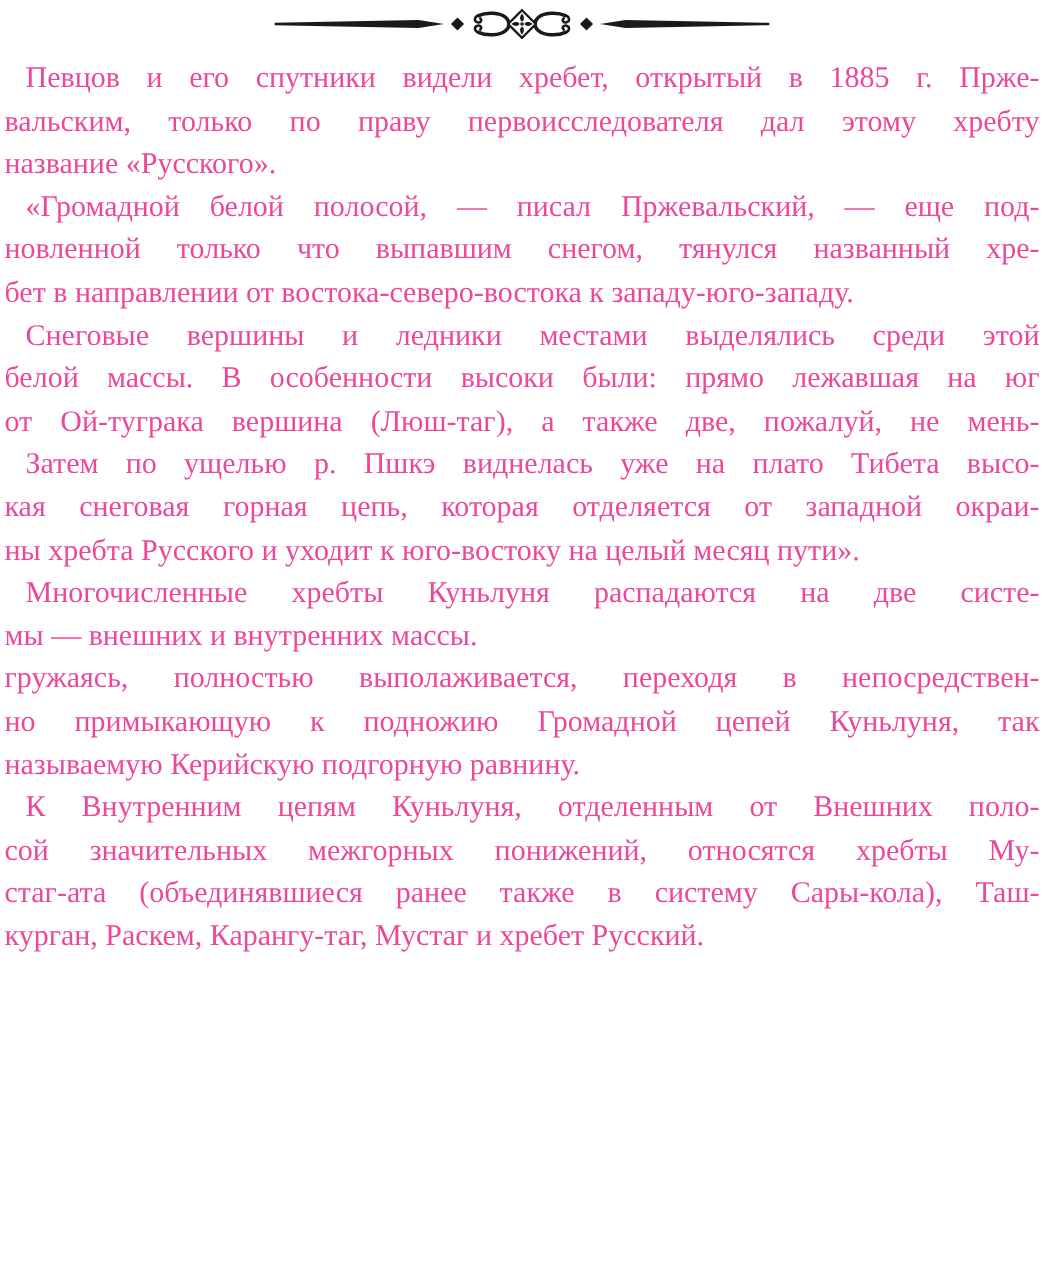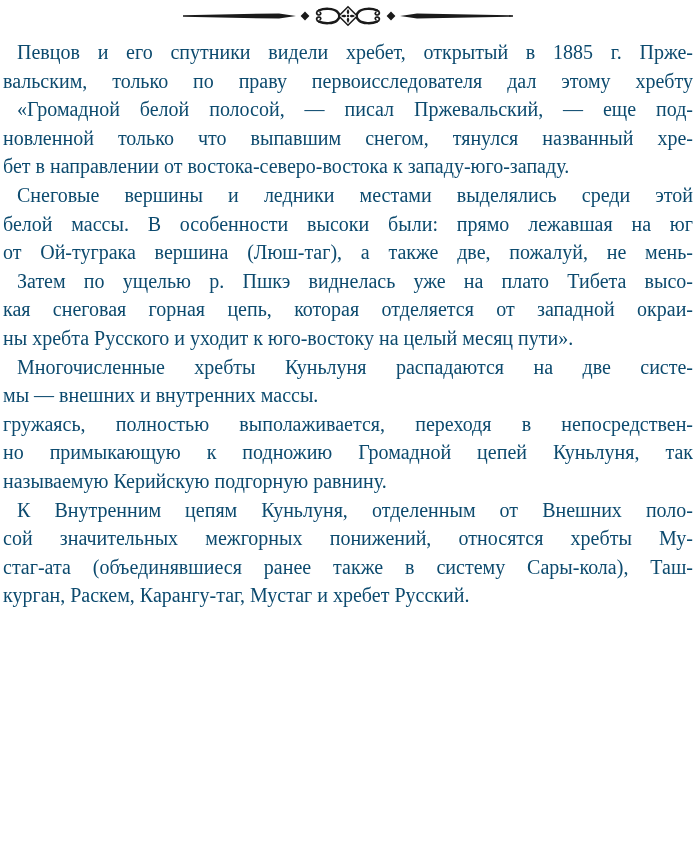--- a/index.html
+++ b/index.html
@@ -13,7 +13,7 @@
     background: #ffffff;
     overflow: hidden;
     font-family: "Liberation Serif", "DejaVu Serif", serif;
-    color: #0c4a6e;
+    color: #ec4899;
   }
   .divider {
     position: absolute;

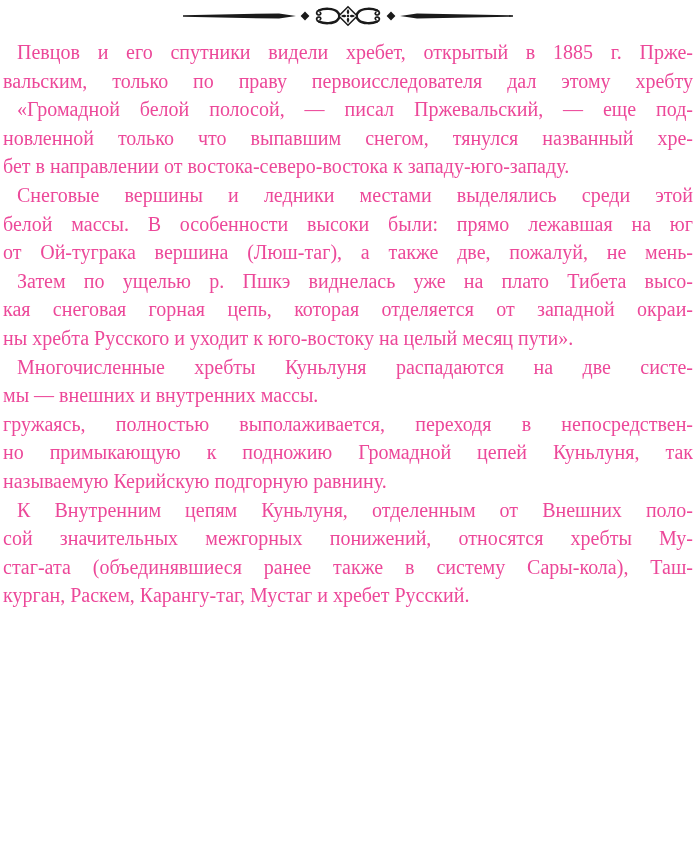--- a/index.html
+++ b/index.html
@@ -87,6 +87,7 @@
       <div class="paragraph">
         <div class="line first">Певцов и его спутники видели хребет, открытый в 1885 г. Прже-</div>
         <div class="line">вальским, только по праву первоисследователя дал этому хребту</div>
+        <div class="line last">название «Русского».</div>
       </div>
       <div class="paragraph">
         <div class="line first">«Громадной белой полосой, — писал Пржевальский, — еще под-</div>

